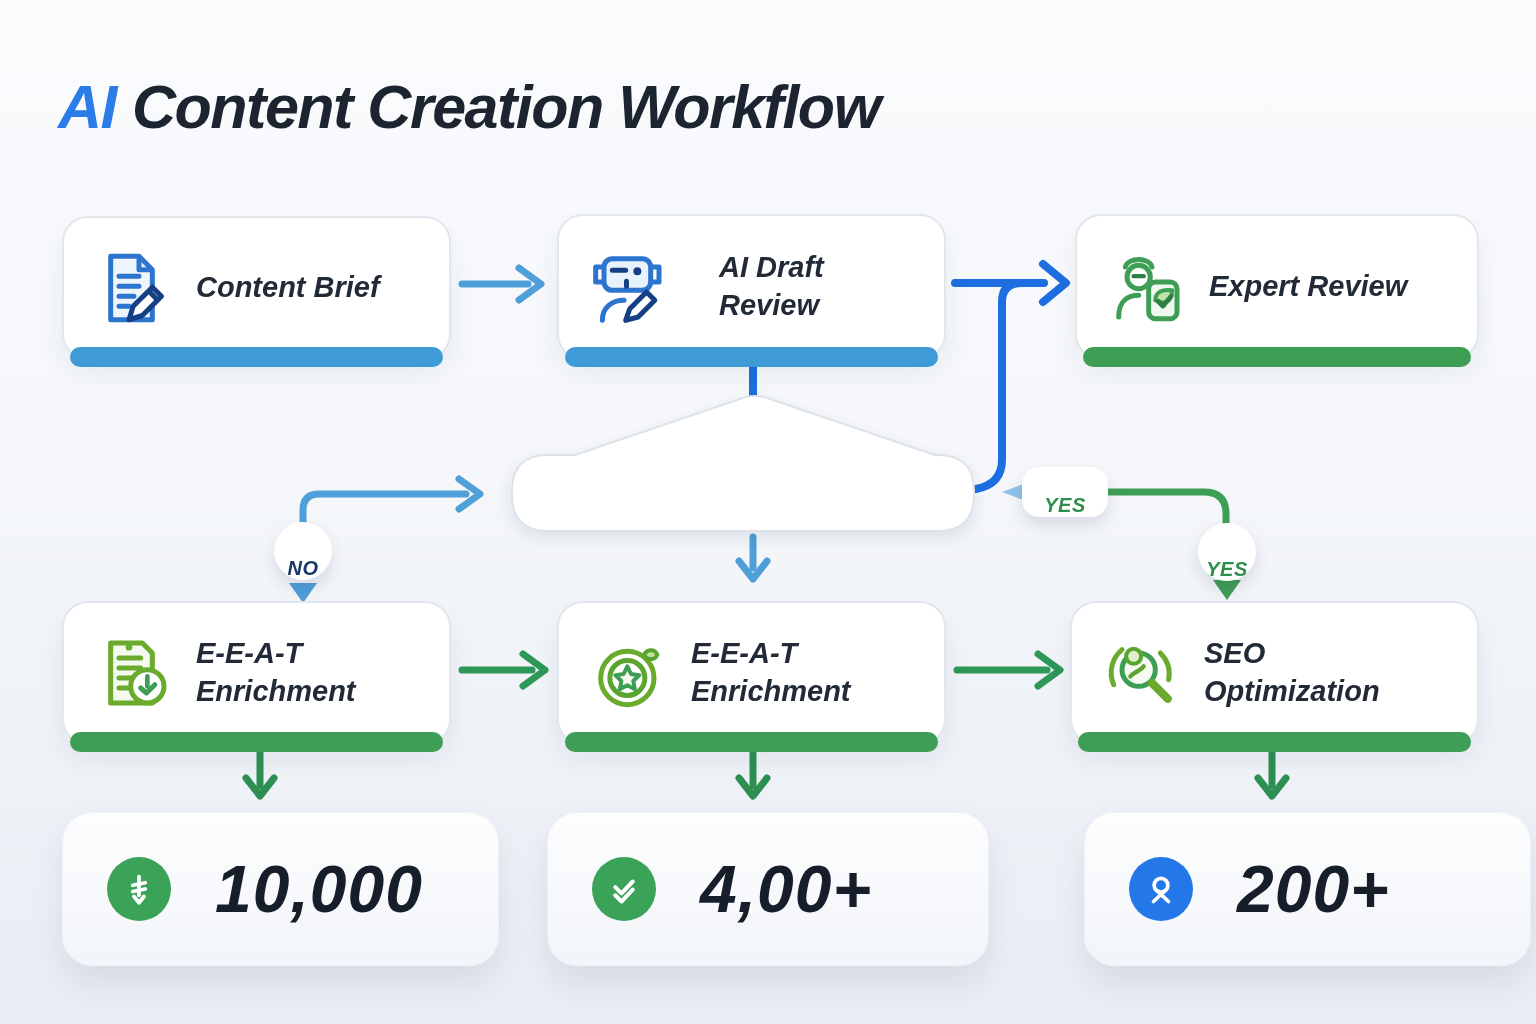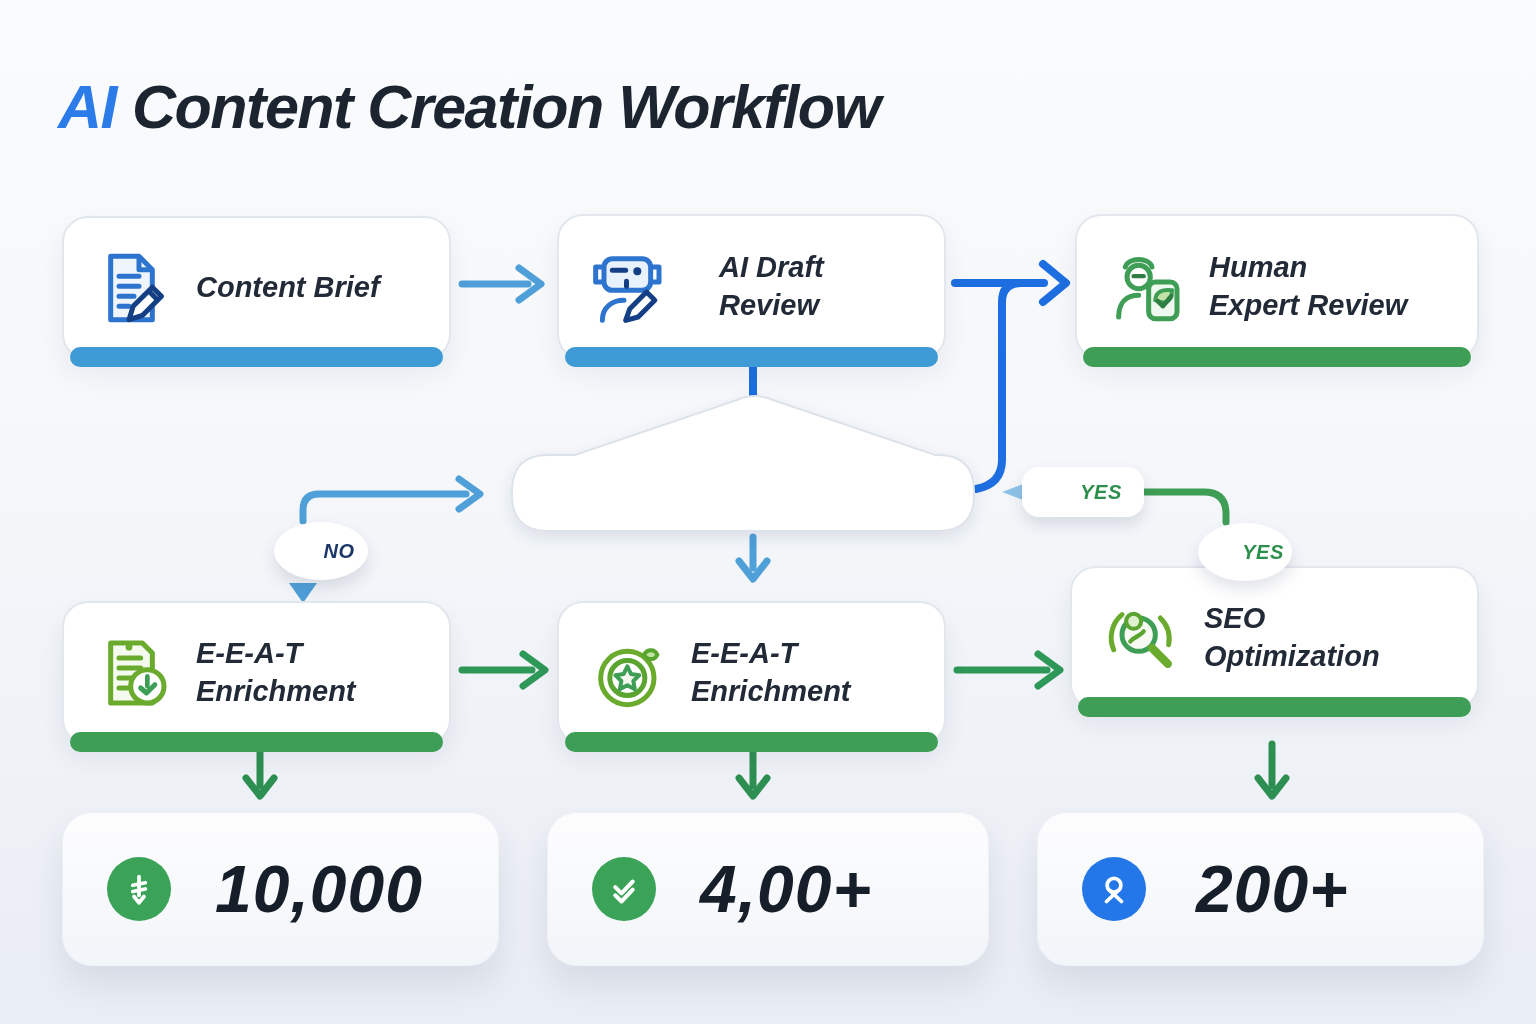--- a/index.html
+++ b/index.html
@@ -149,7 +149,6 @@
       </svg>
     </span>
     <span class="label">
-      <span>Human</span>
       <span>Expert Review</span>
     </span>
   </div>

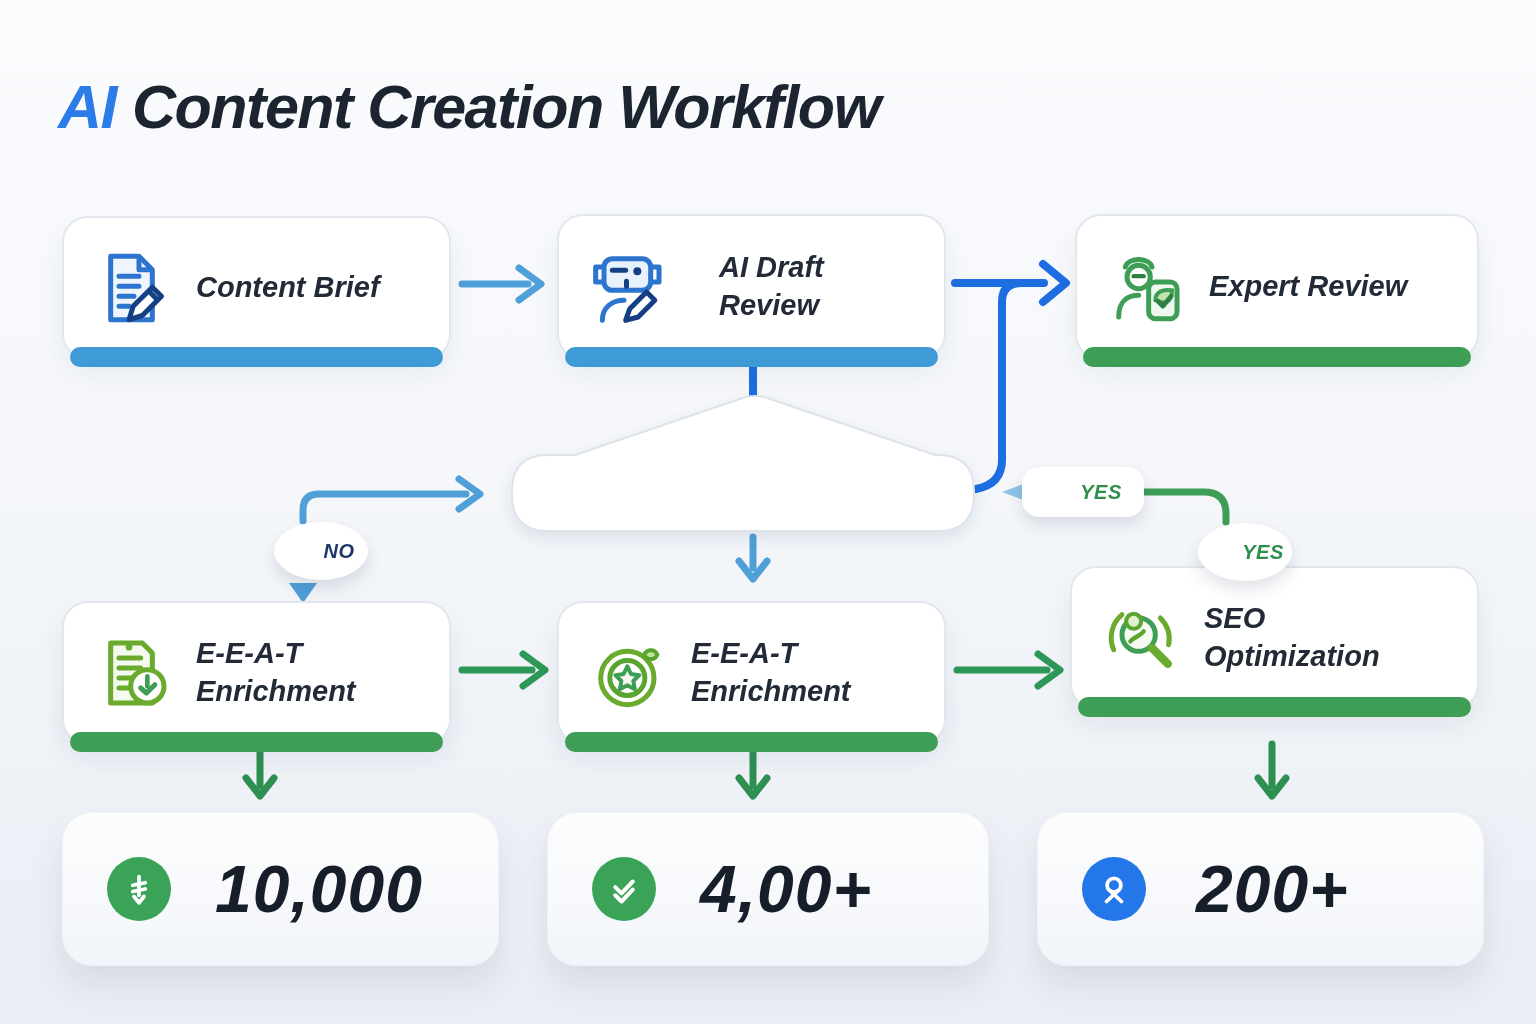--- a/index.html
+++ b/index.html
@@ -31,8 +31,8 @@
     display:flex;align-items:center;justify-content:center;
     font-size:30px;font-weight:700;color:#212a36;letter-spacing:-.3px;}
   
-  .badge{position:absolute;background:#fff;z-index:3;display:flex;align-items:center;
-    justify-content:center;box-shadow:0 8px 16px rgba(40,60,95,.14);padding-left:36px;}
+  .badge{position:absolute;background:#fff;z-index:3;display:flex;align-items:flex-end;
+    justify-content:center;box-shadow:0 8px 16px rgba(40,60,95,.14);}
   .badge.circle{width:58px;height:58px;border-radius:50%;}
   .badge.pill{width:86px;height:50px;border-radius:17px;}
   .badge .no-txt{font-size:20px;font-weight:800;color:#1c3668;letter-spacing:.5px;}

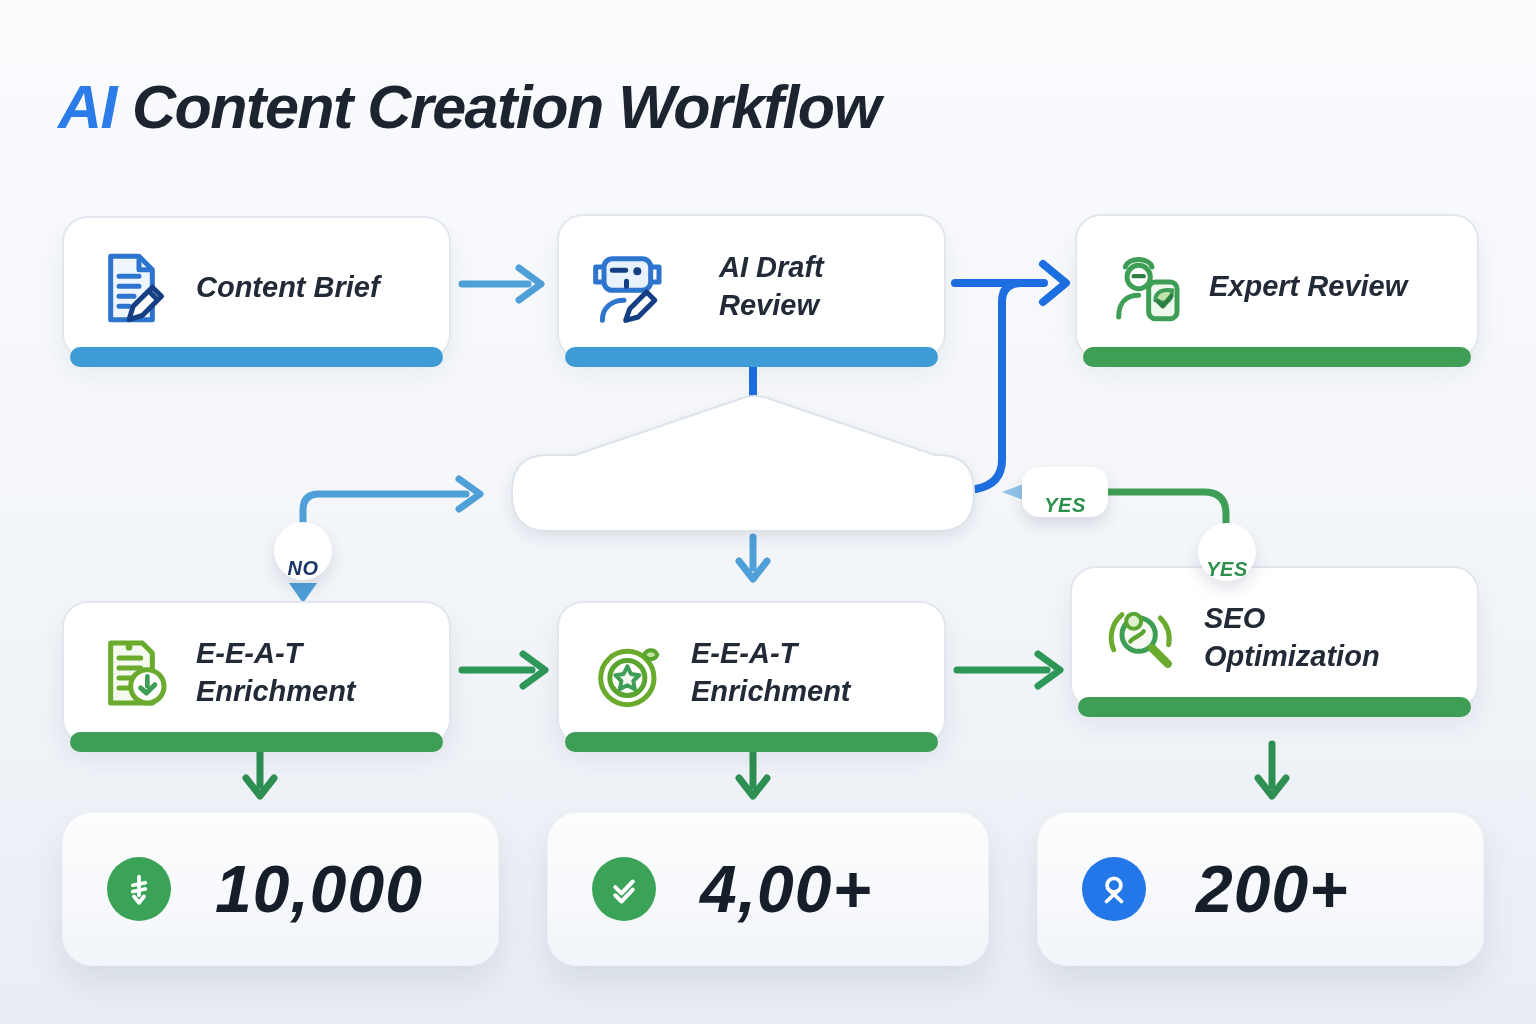--- a/index.html
+++ b/index.html
@@ -195,7 +195,7 @@
     </span>
   </div>
 
-  <div class="pbox green" style="left:1070px;top:566px;width:405px;height:140px;">
+  <div class="pbox green" style="left:1070px;top:601px;width:405px;height:140px;">
     <span class="icon">
       <svg viewBox="0 0 48 48" width="80" height="80">
         <path d="M7 31A18 18 0 0 1 12 10" fill="none" stroke="#6aab2e" stroke-width="3" stroke-linecap="round"></path>

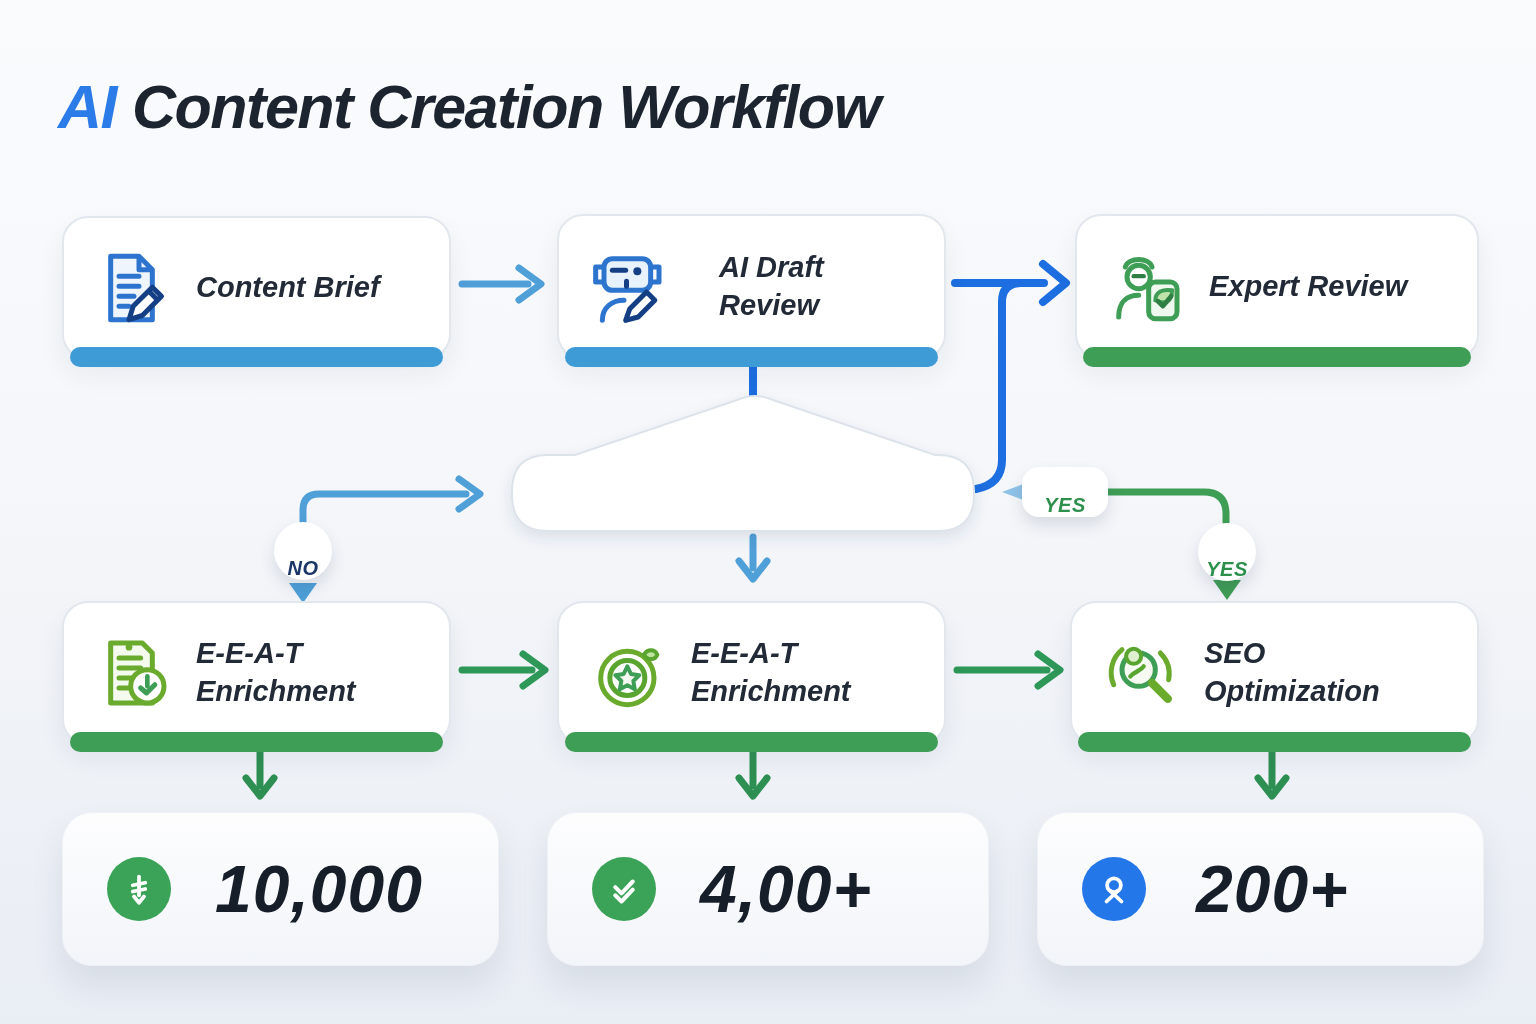--- a/index.html
+++ b/index.html
@@ -233,7 +233,7 @@
     <span class="num">4,00+</span>
   </div>
 
-  <div class="sbox" style="left:1037px;top:812px;width:445px;height:152px;gap:6px;">
+  <div class="sbox" style="left:1084px;top:812px;width:445px;height:152px;">
     <span class="sicon blue">
       <svg viewBox="0 0 32 32" width="40" height="40">
         <circle cx="16" cy="13" r="5.5" fill="none" stroke="#ffffff" stroke-width="3"></circle>

